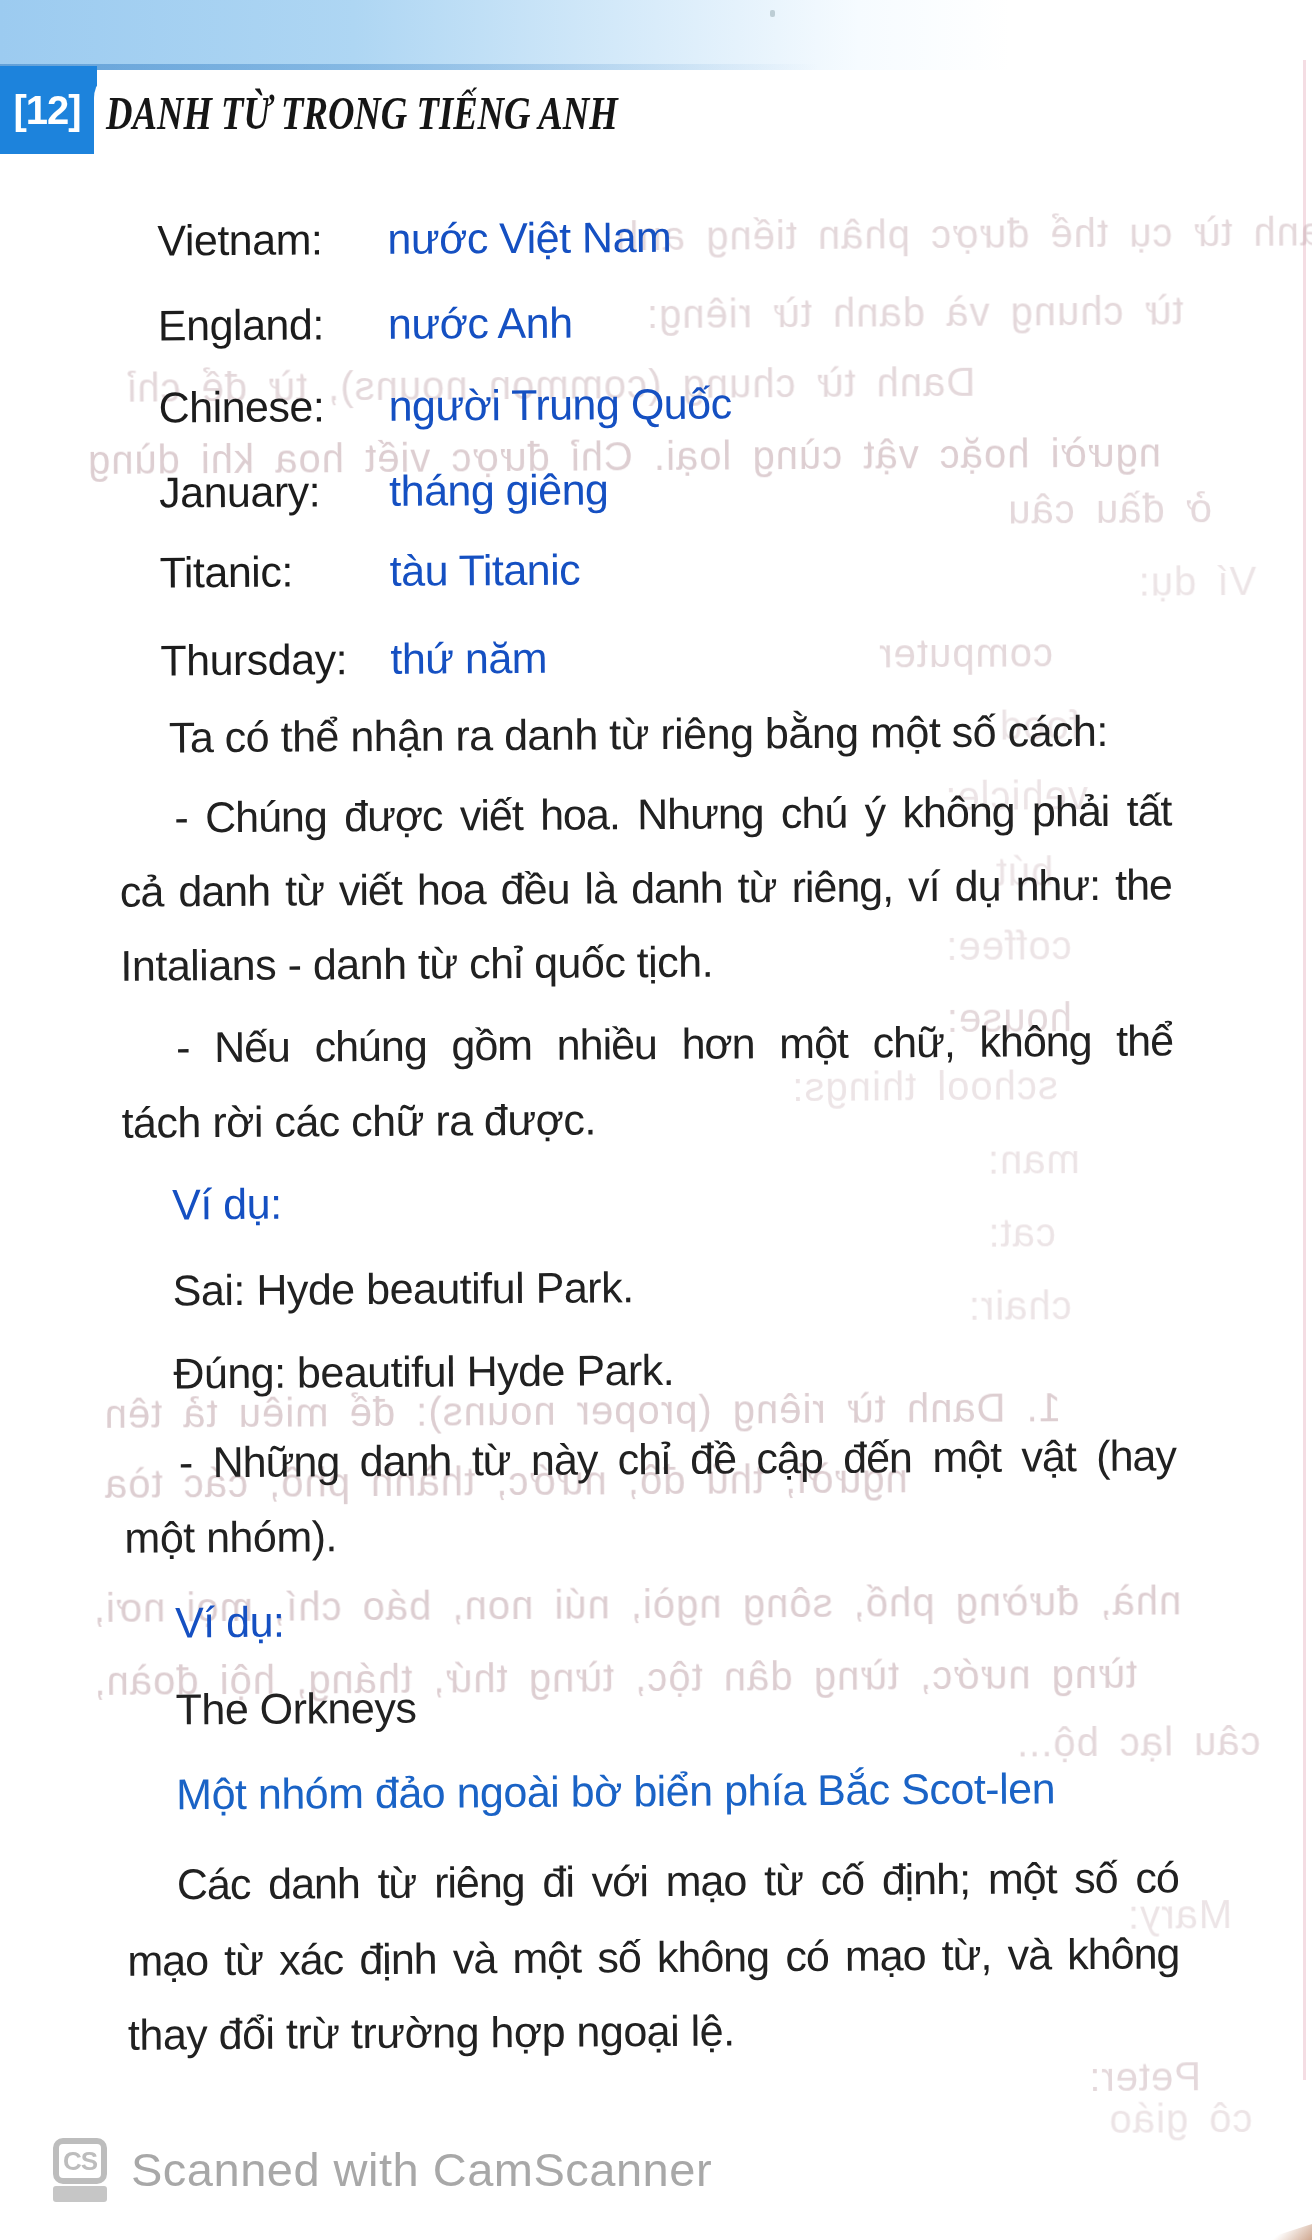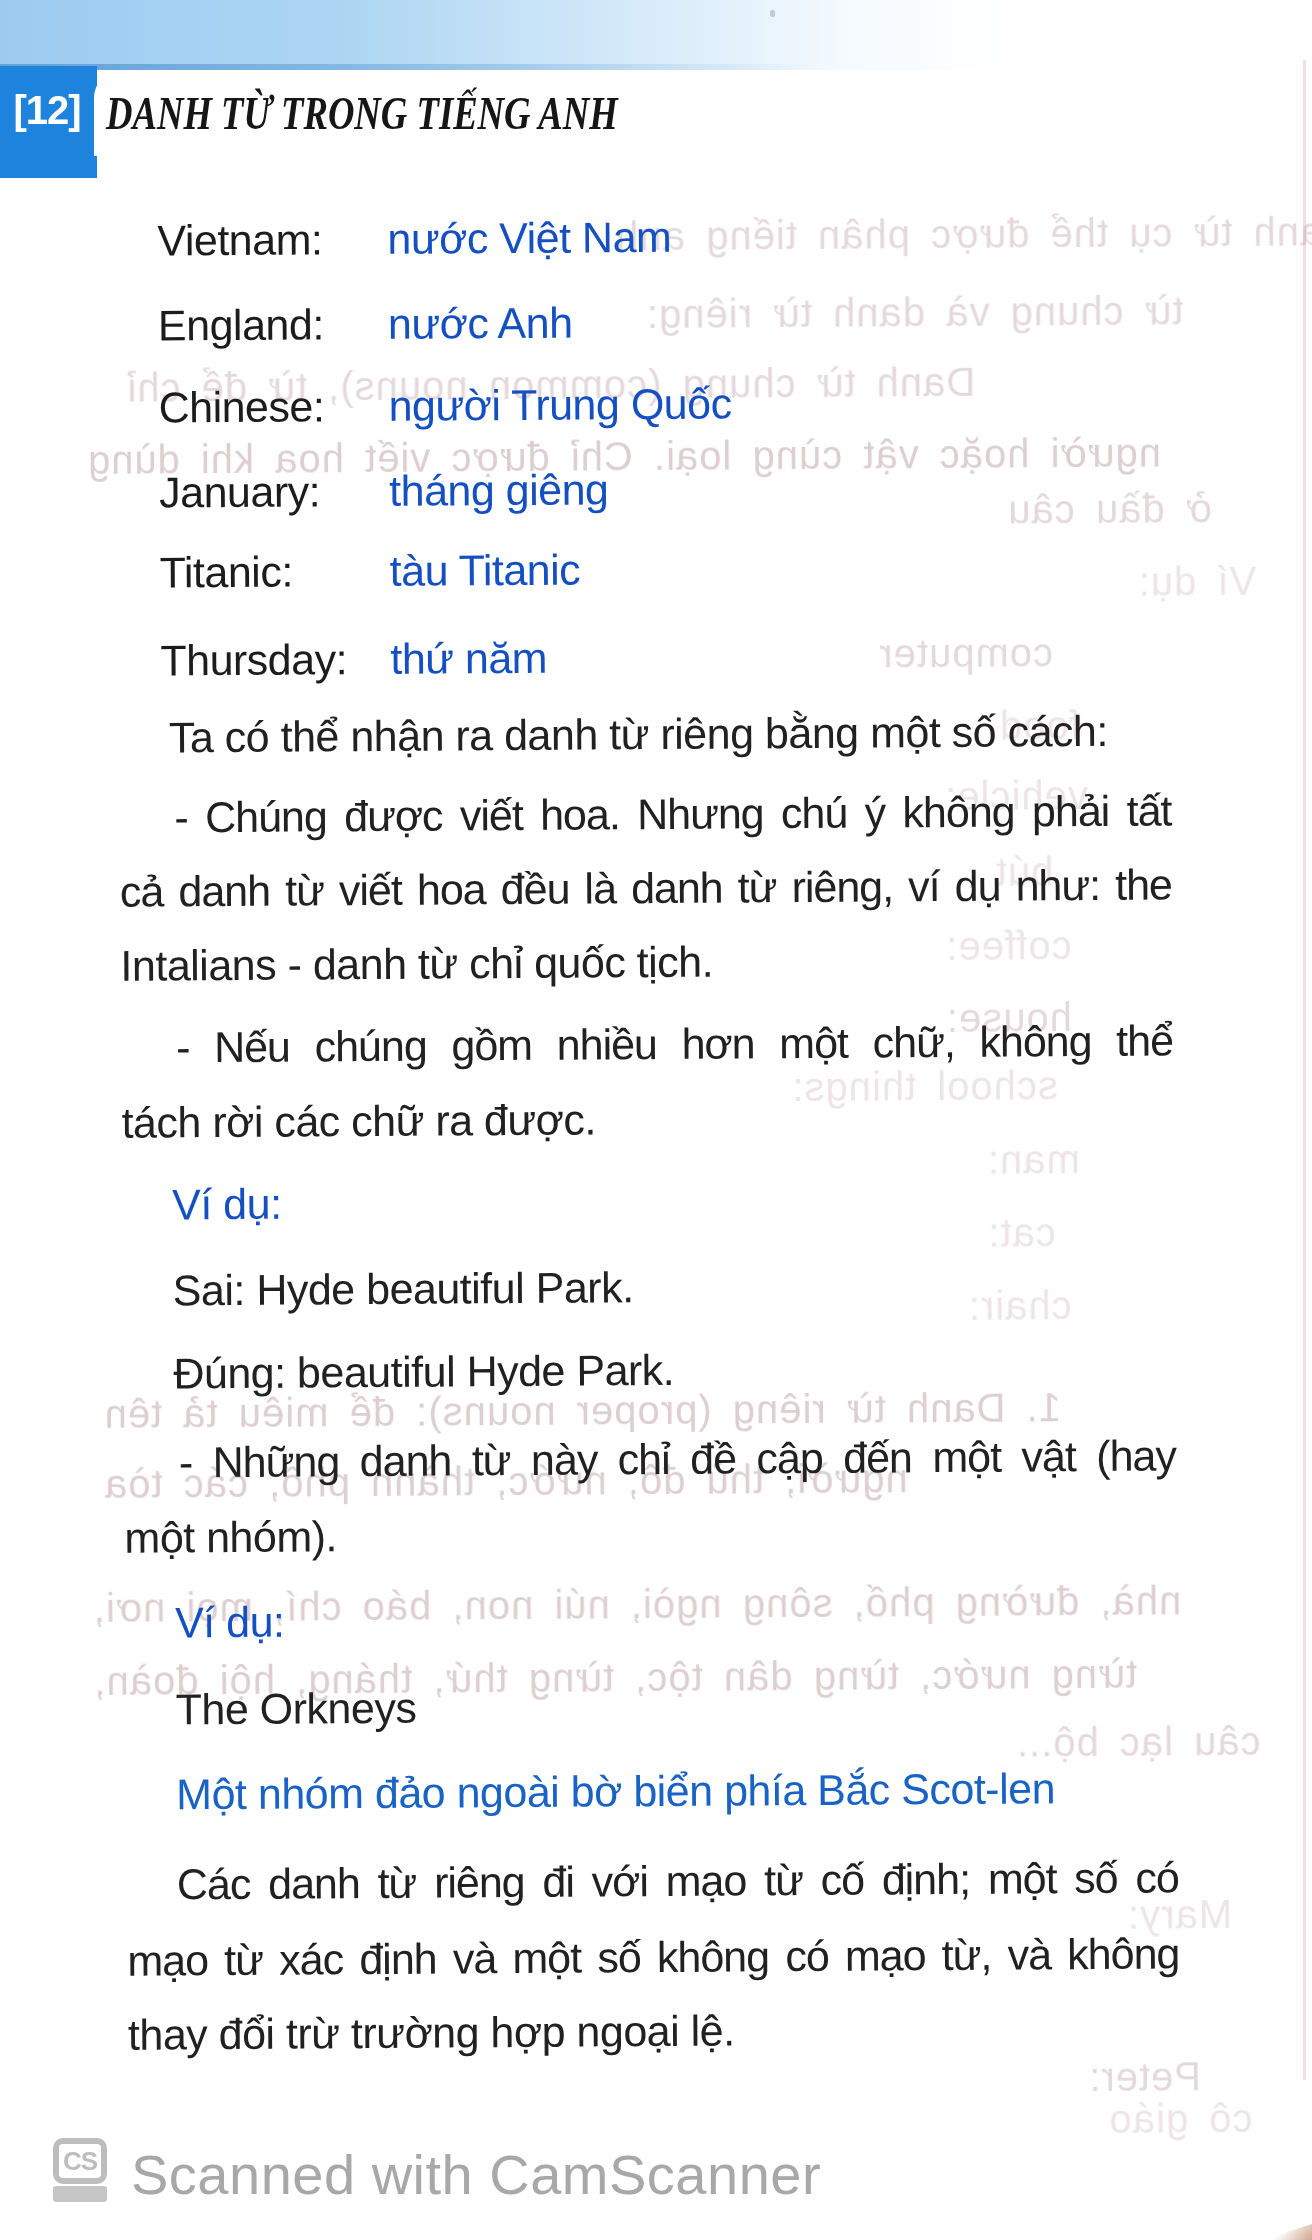--- a/index.html
+++ b/index.html
@@ -19,7 +19,7 @@
     background:linear-gradient(to right, rgba(52,126,196,.55), rgba(52,126,196,.25) 60%, rgba(52,126,196,0));
   }
   .badge-box{
-    position:absolute;left:0;top:66px;width:97px;height:112px;
+    position:absolute;left:0;top:66px;width:97px;height:88px;
     background:var(--accent_blue);
   }
   .badge-box .num{

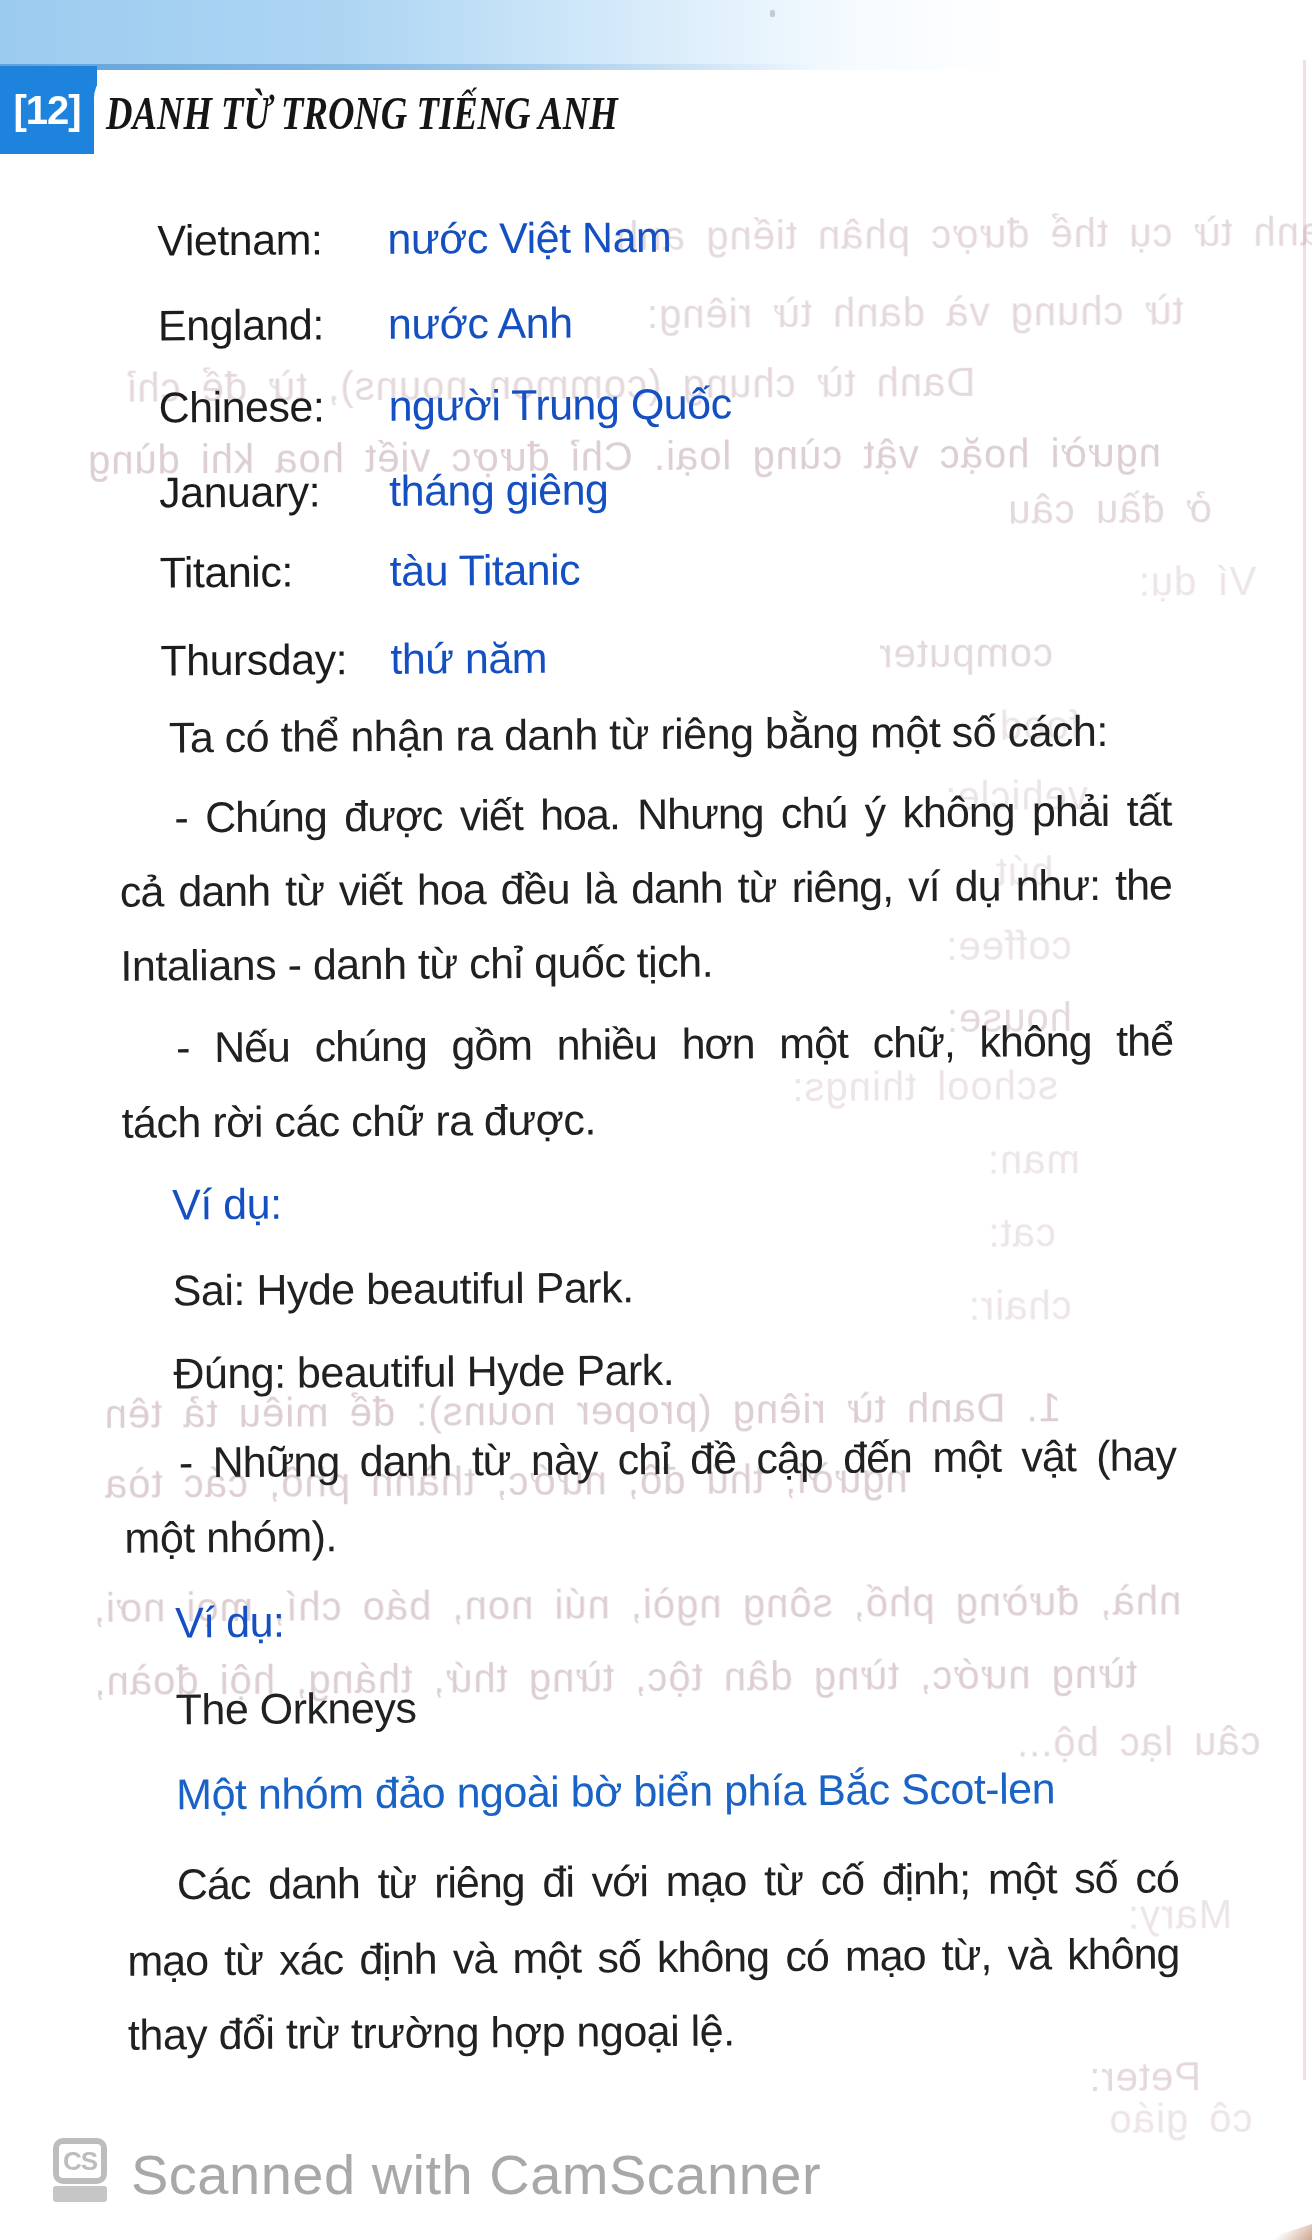--- a/index.html
+++ b/index.html
@@ -83,7 +83,7 @@
   }
   .cs-logo .foot{width:54px;height:16px;background:#c6c6c6;border-radius:3px;margin-top:2px;}
   .cs-text{
-    position:absolute;left:78px;top:6px;font-size:56px;color:var(--footer_gray);
+    position:absolute;left:78px;top:6px;font-size:47px;color:var(--footer_gray);
     letter-spacing:.5px;white-space:nowrap;
   }
 </style>

